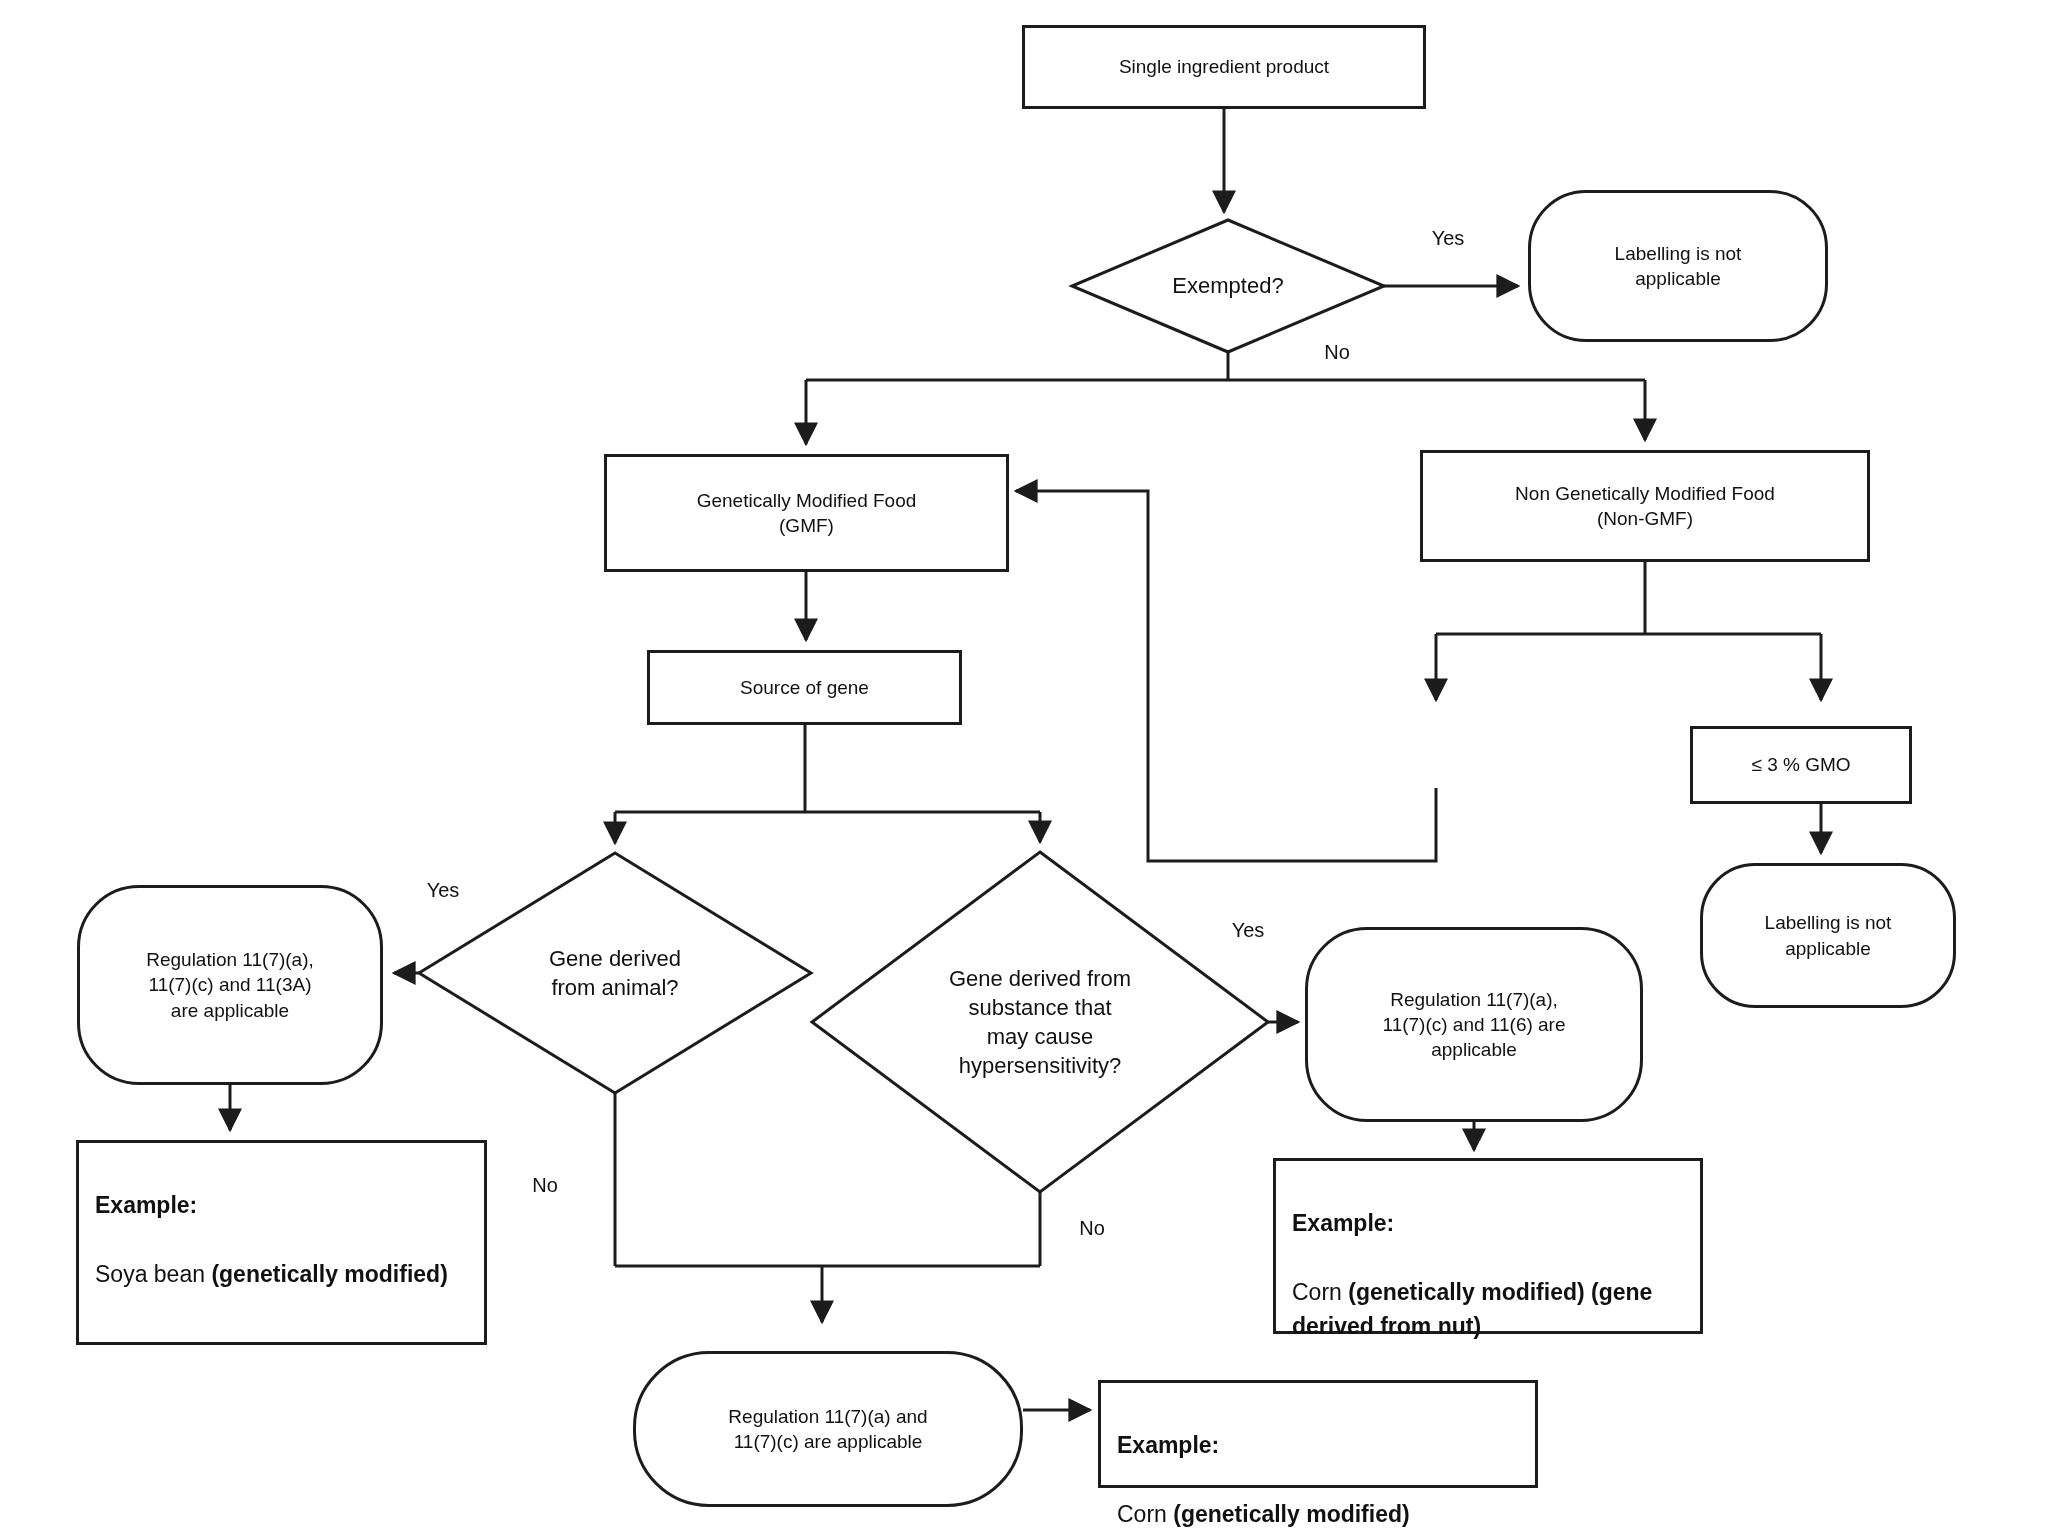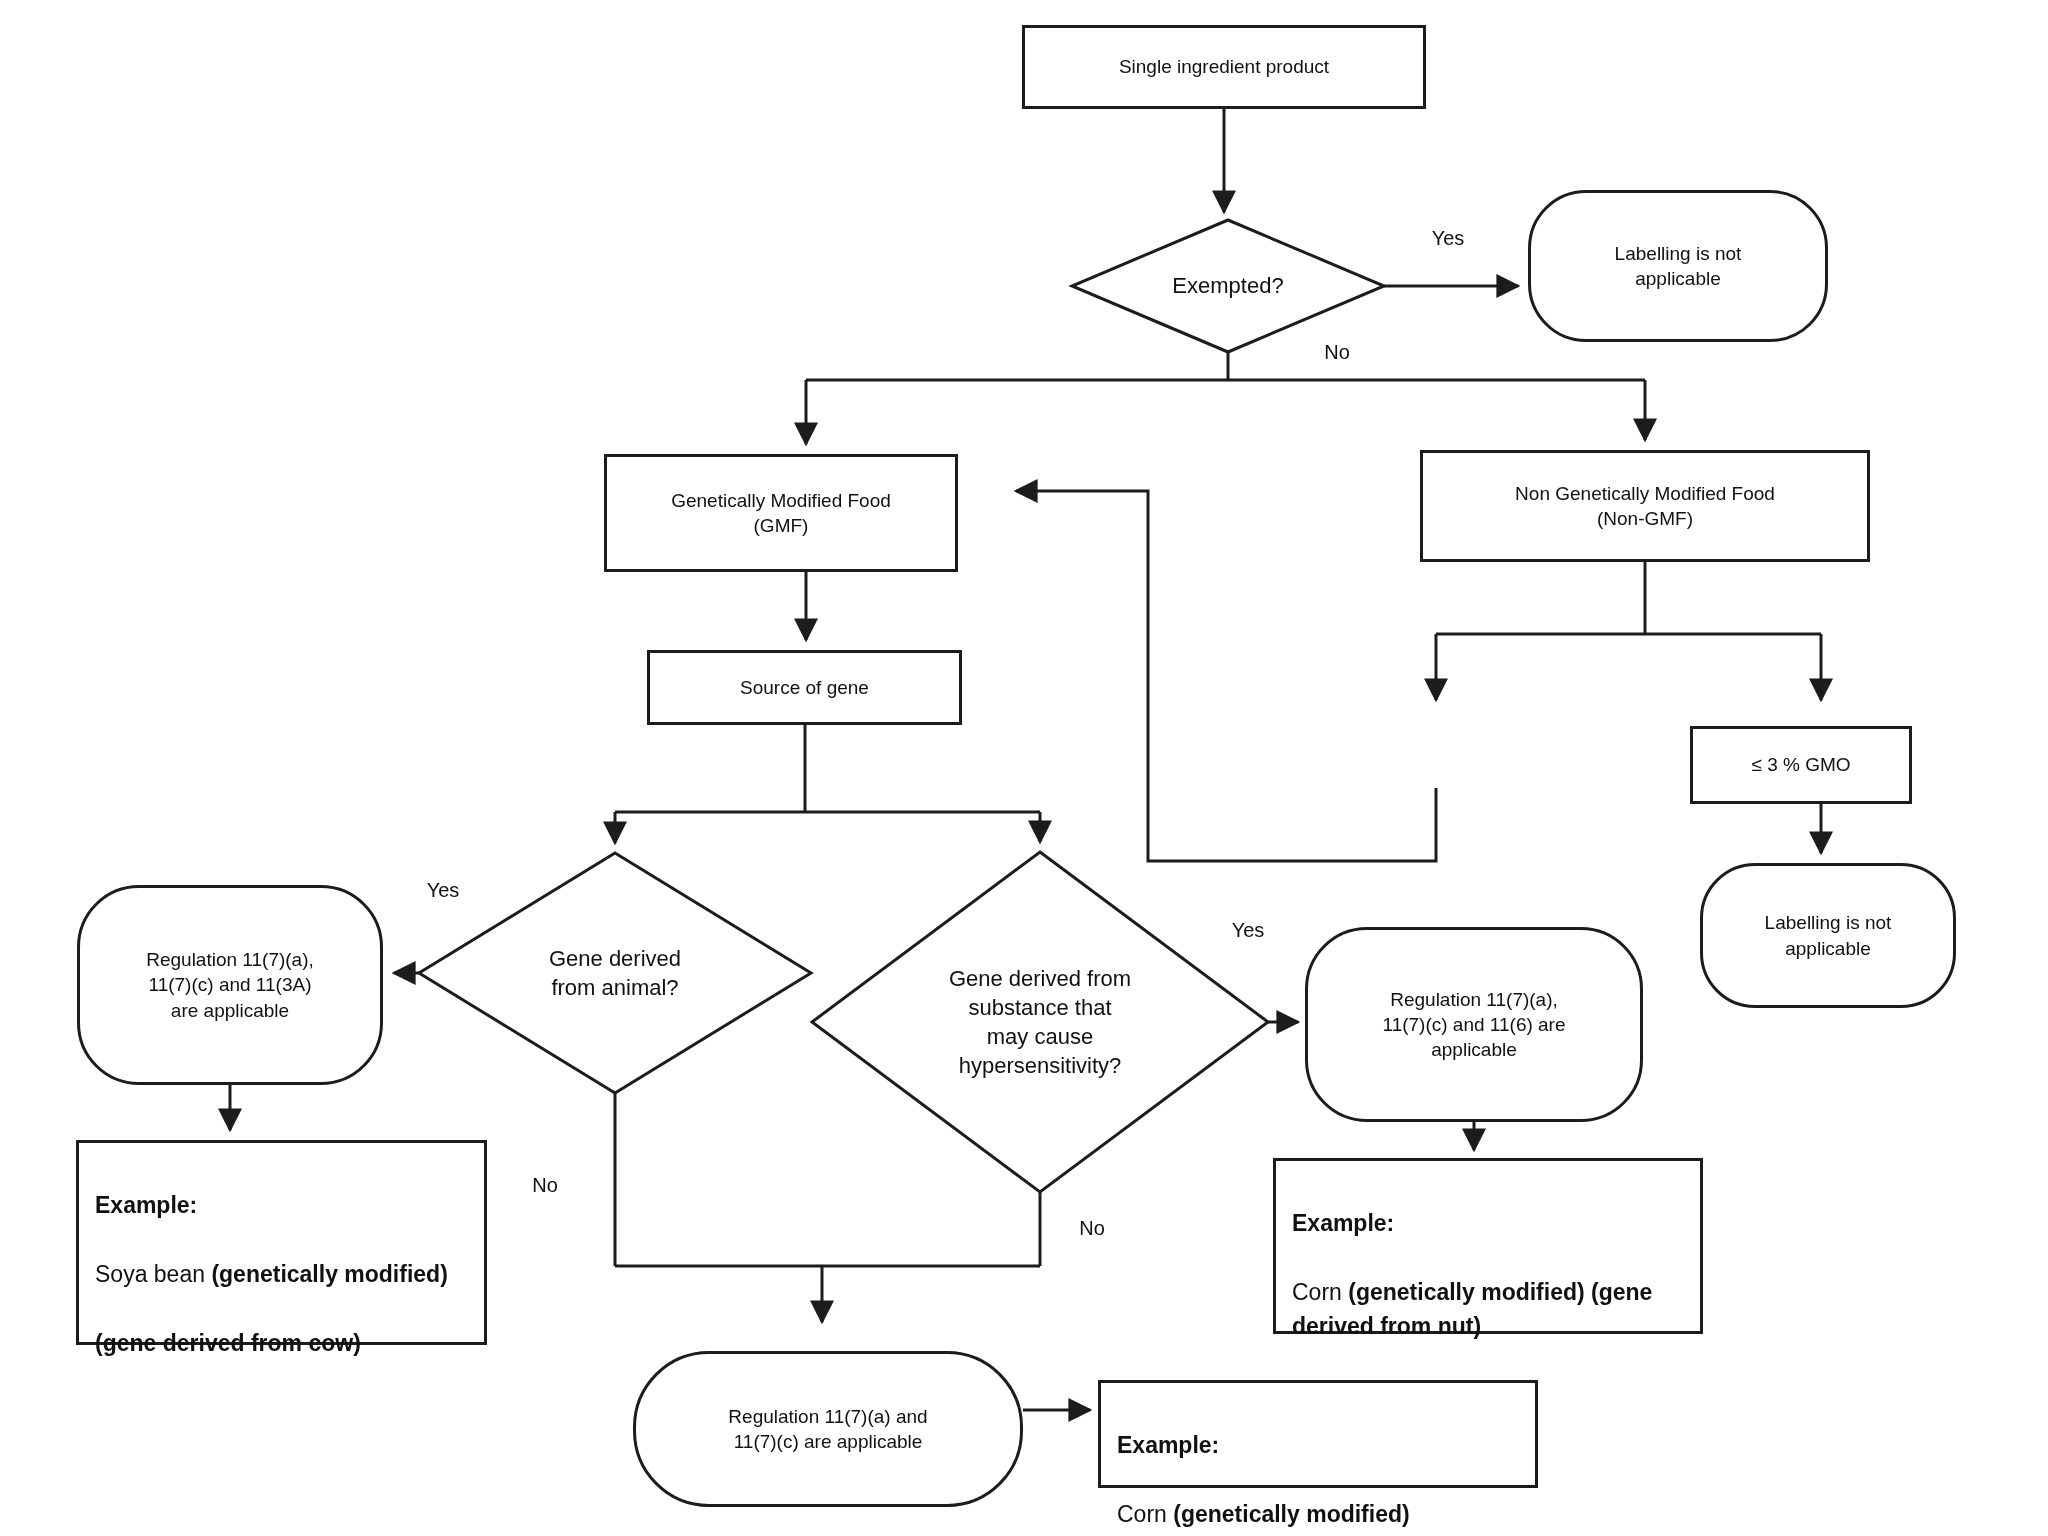--- a/index.html
+++ b/index.html
@@ -114,7 +114,7 @@
   <div class="node rounded" style="left:1528px;top:190px;width:300px;height:152px;border-radius:58px;">Labelling is not
 applicable</div>
 
-  <div class="node" style="left:604px;top:454px;width:354px;height:118px;">Genetically Modified Food
+  <div class="node" style="left:604px;top:454px;width:405px;height:118px;">Genetically Modified Food
 (GMF)</div>
 
   <div class="node" style="left:647px;top:650px;width:315px;height:75px;">Source of gene</div>

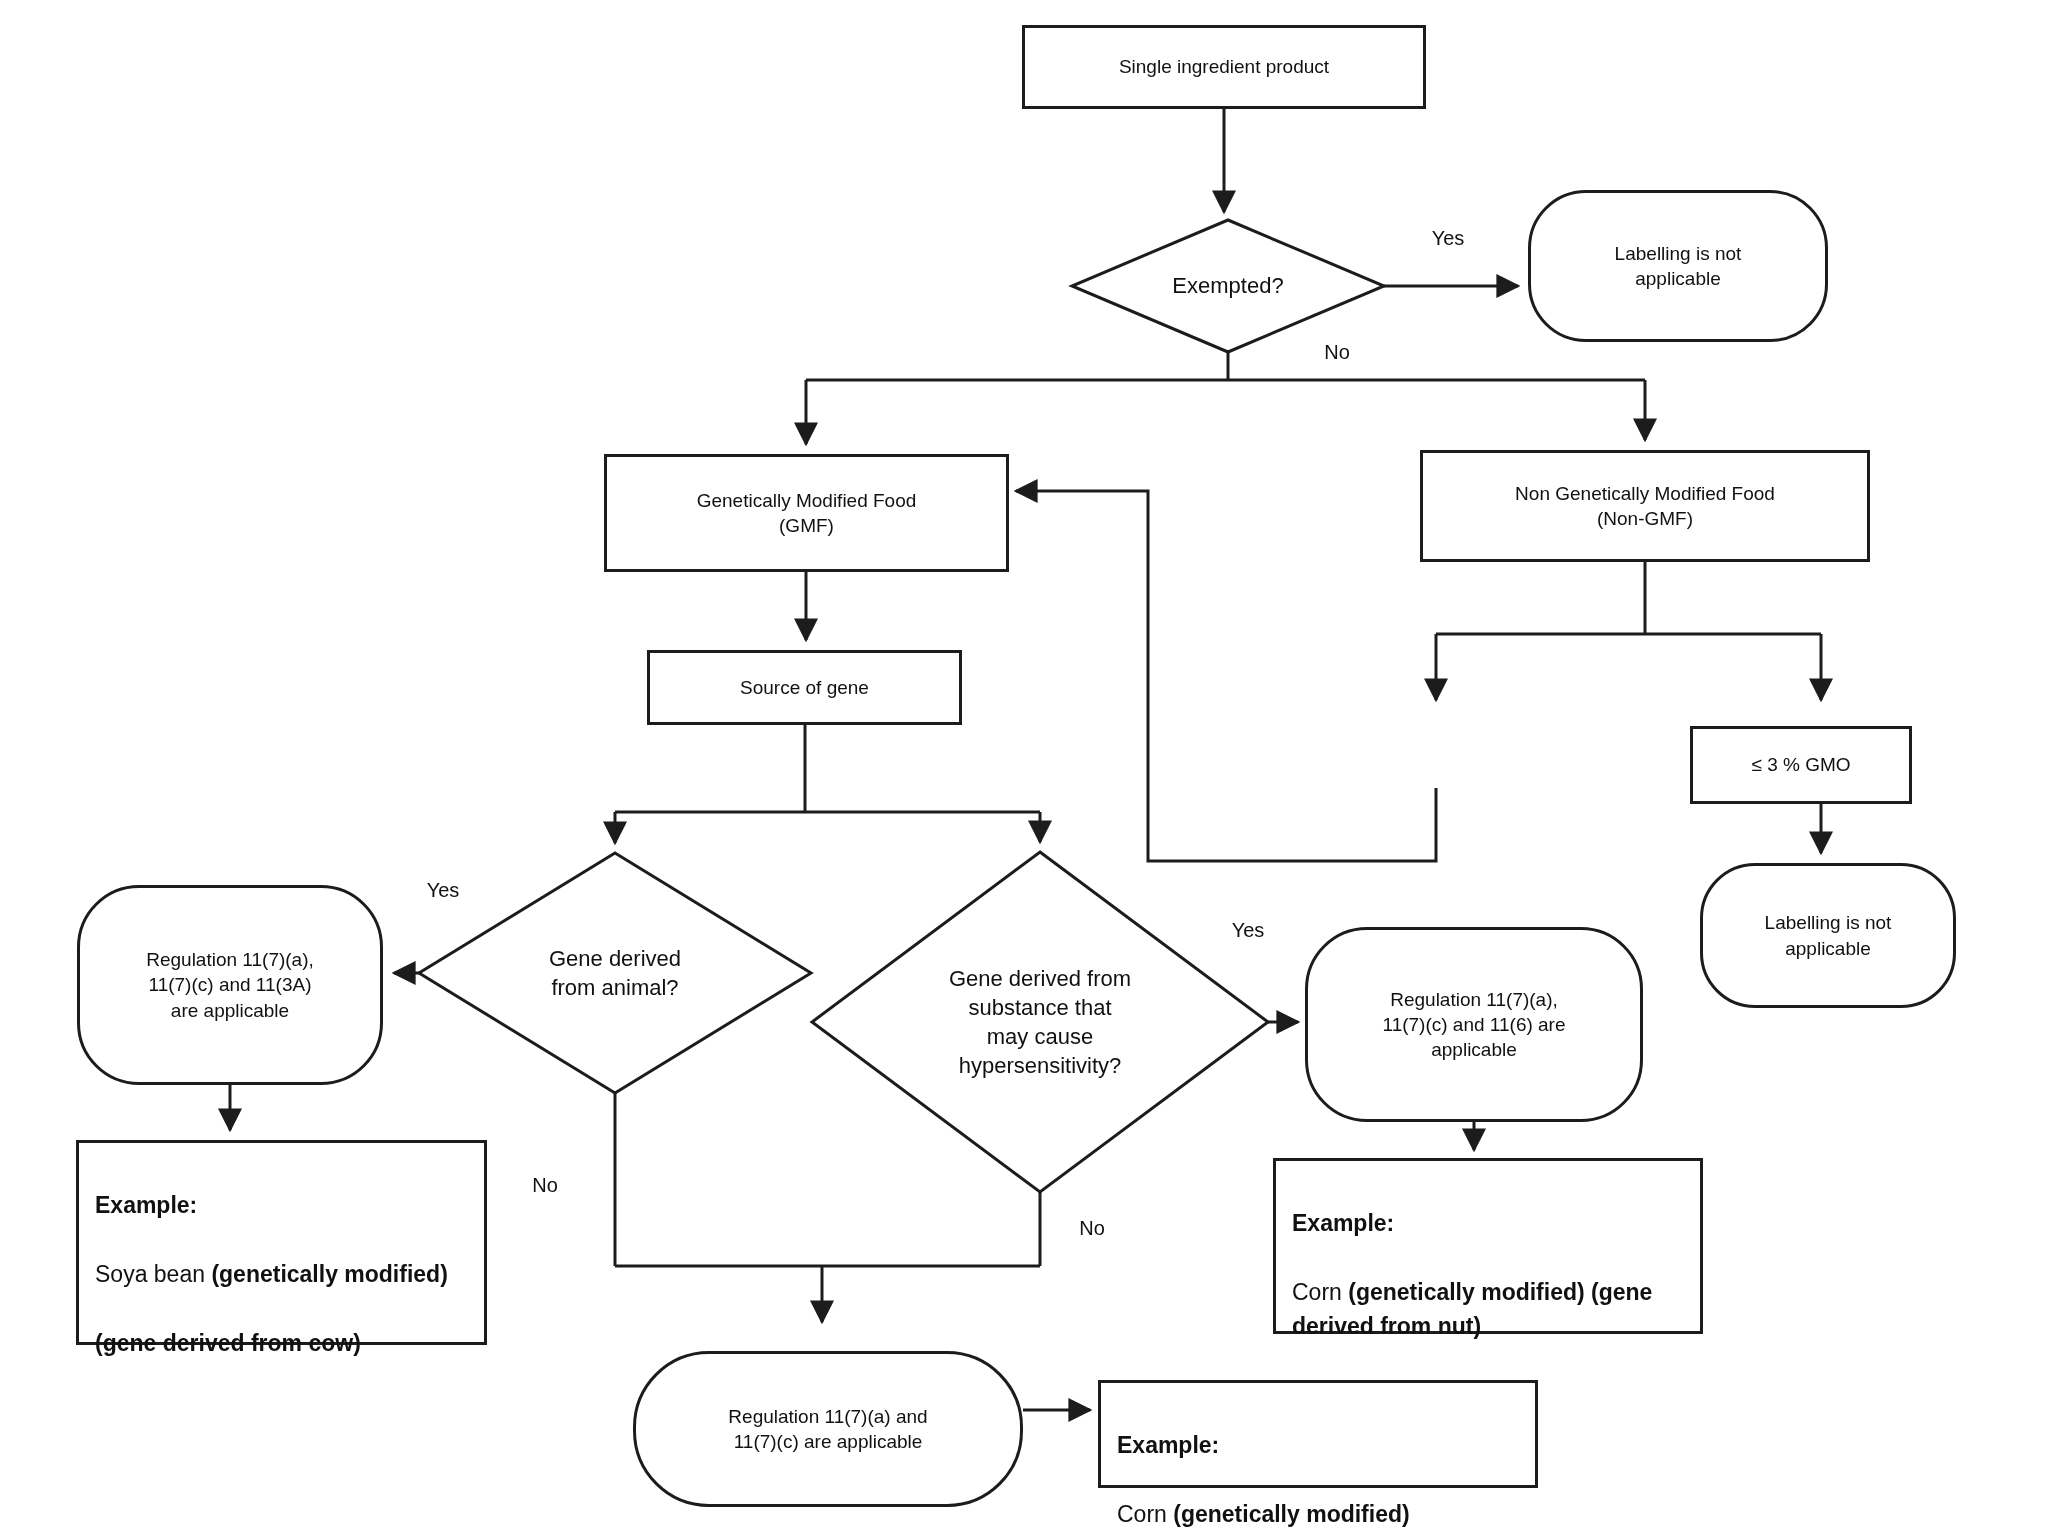--- a/index.html
+++ b/index.html
@@ -152,7 +152,6 @@
   <div class="example" style="left:76px;top:1140px;width:411px;height:205px;">
     <div class="hd">Example:</div>
     <div><span>Soya bean </span><span class="b">(genetically modified)</span></div>
-    <div class="b">(gene derived from cow)</div>
   </div>
 
   <div class="example" style="left:1273px;top:1158px;width:430px;height:176px;">

